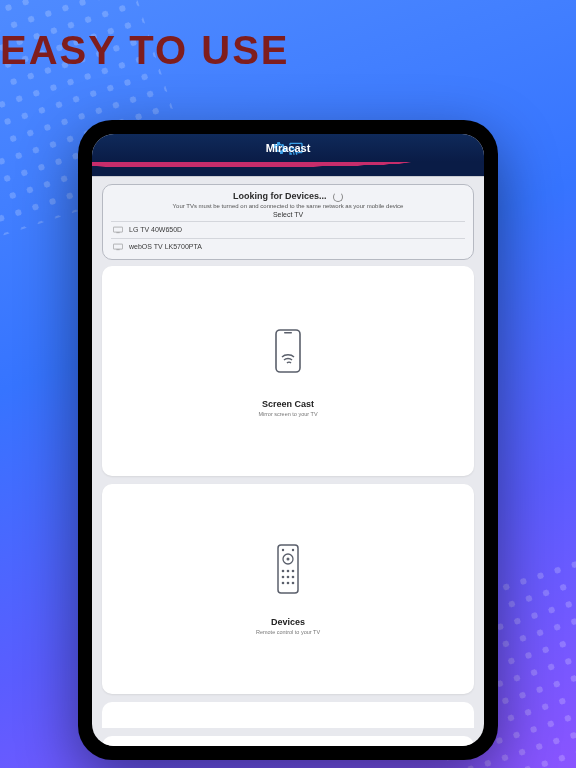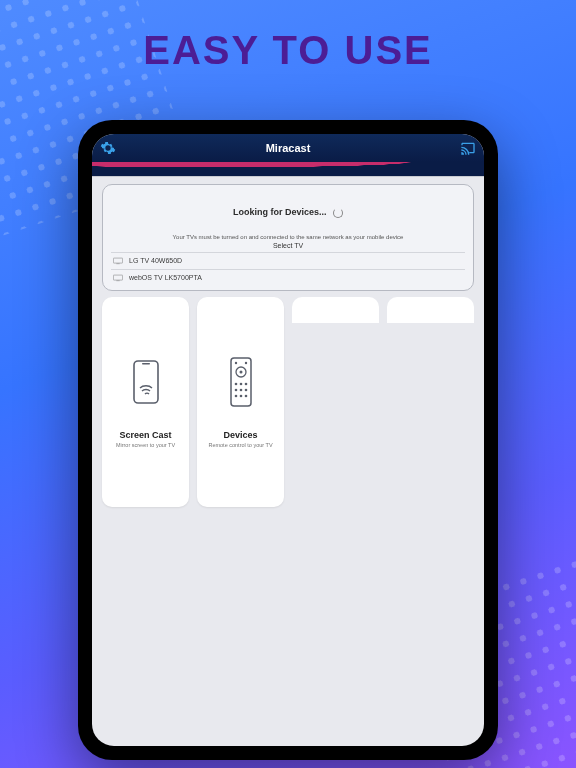--- a/index.html
+++ b/index.html
@@ -17,8 +17,8 @@
   .dots.br{bottom:-60px;right:-110px;transform:rotate(-18deg);}
 
   .headline{
-    position:absolute;top:28px;left:0;right:0;text-align:center;
-    font-size:40px;font-weight:800;letter-spacing:2px;color:#4c1d95;
+    position:absolute;top:28px;left:0;right:0;
+    font-size:40px;font-weight:800;letter-spacing:2px;color:#7f1d1d;
   }
 
   

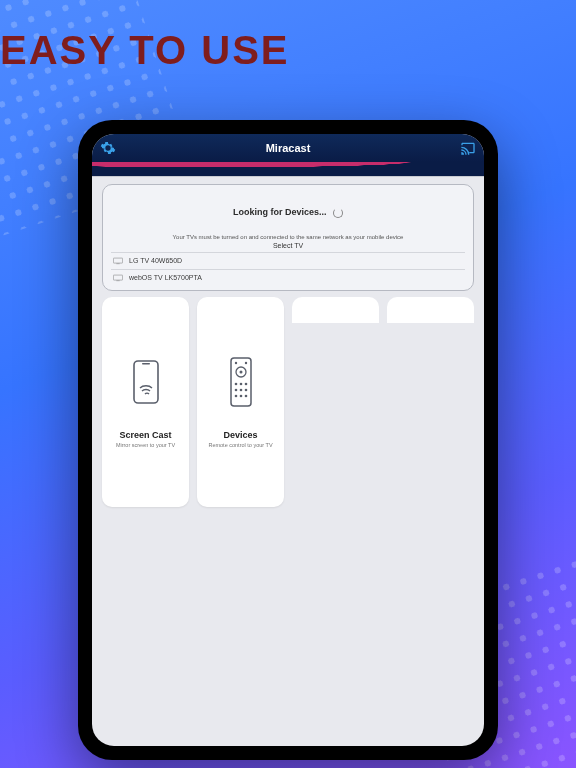--- a/index.html
+++ b/index.html
@@ -38,7 +38,7 @@
   .appbar{
     height:28px;width:100%;
     background:linear-gradient(#0f2a5a,#0a1c46);
-    display:flex;align-items:center;justify-content:space-between;
+    display:flex;align-items:center;justify-content:center;
     padding:0 8px;box-sizing:border-box;color:#59b2ff;font-size:11px;
     position:relative;
   }

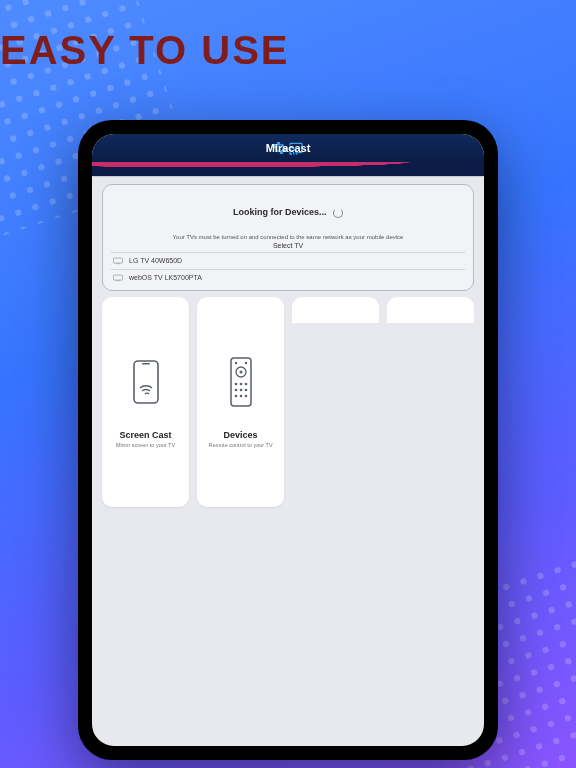--- a/index.html
+++ b/index.html
@@ -60,7 +60,7 @@
     margin:8px 10px 6px;border:1px solid #b6b9c2;border-radius:10px;
     background:#f2f3f7;padding:6px 8px 4px;
   }
-  .panel h4{margin:16px;text-align:center;font-size:9px;font-weight:700;color:#2c2c2c;}
+  .panel h4{margin:0;text-align:center;font-size:9px;font-weight:700;color:#2c2c2c;}
   .panel h4 .spin{display:inline-block;width:8px;height:8px;border:1.5px solid #888;border-top-color:transparent;border-radius:50%;vertical-align:middle;margin-left:4px;}
   .panel p{margin:1px 0 2px;text-align:center;font-size:6px;color:#555;}
   .select-label{text-align:center;font-size:7px;color:#333;margin-bottom:3px;}

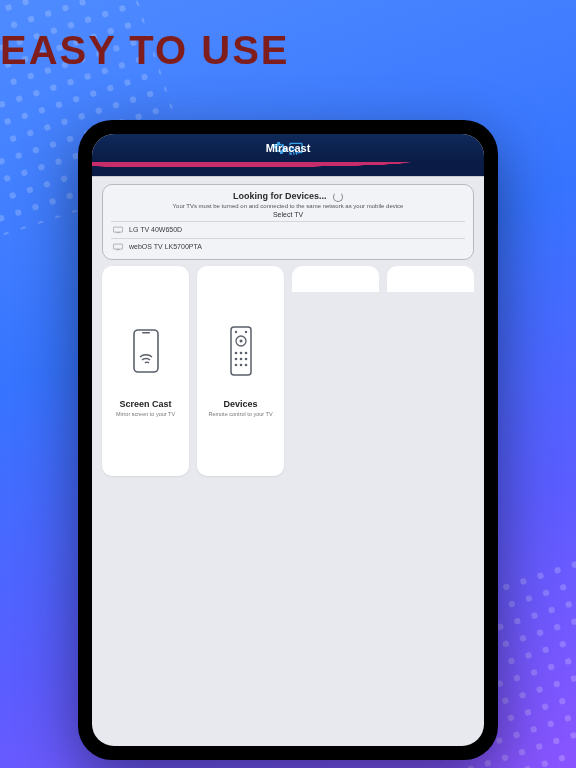--- a/index.html
+++ b/index.html
@@ -68,7 +68,7 @@
   .dev svg{width:10px;height:8px;opacity:.55}
 
   
-  .grid{display:grid;grid-template-columns:1fr 1fr 1fr 1fr;gap:8px;margin:4px 10px 0;}
+  .grid{display:grid;grid-template-columns:1fr;gap:8px;margin:4px 10px 0;}
   .card{
     background:#fff;border-radius:10px;height:210px;
     display:flex;flex-direction:column;align-items:center;justify-content:center;

